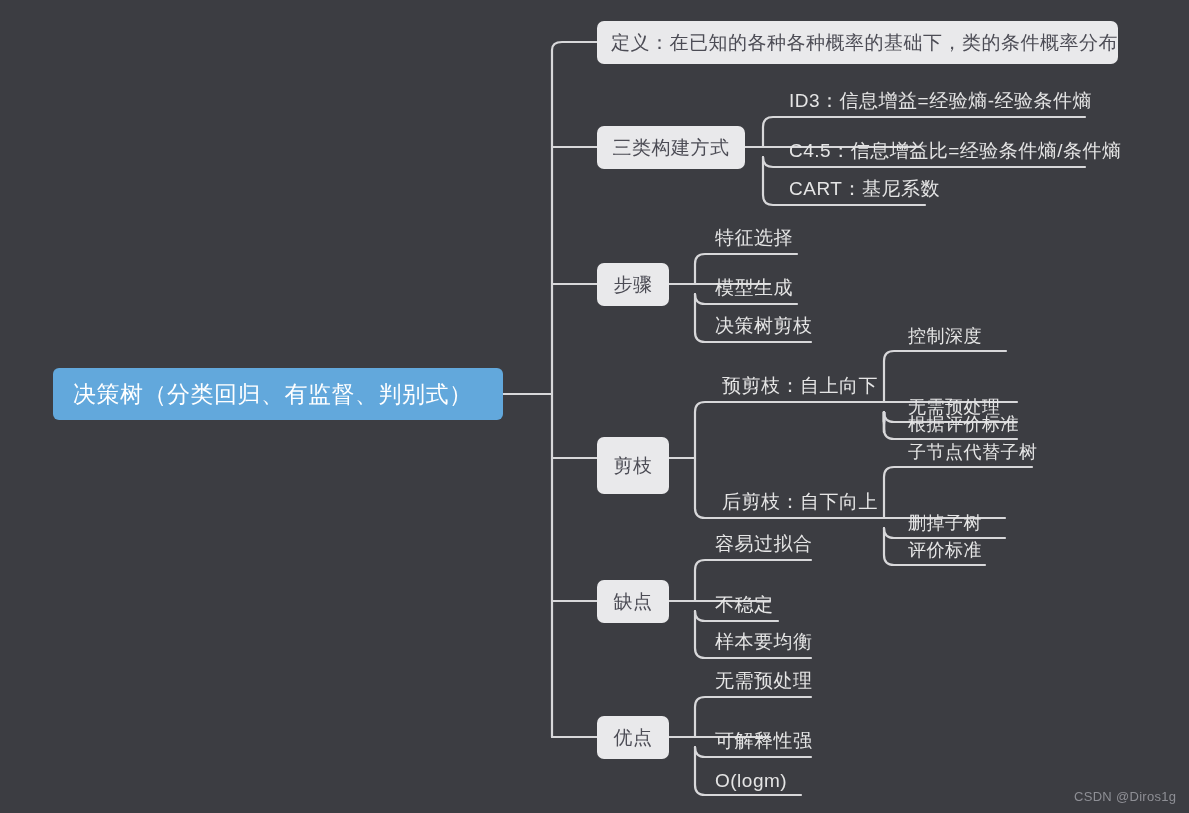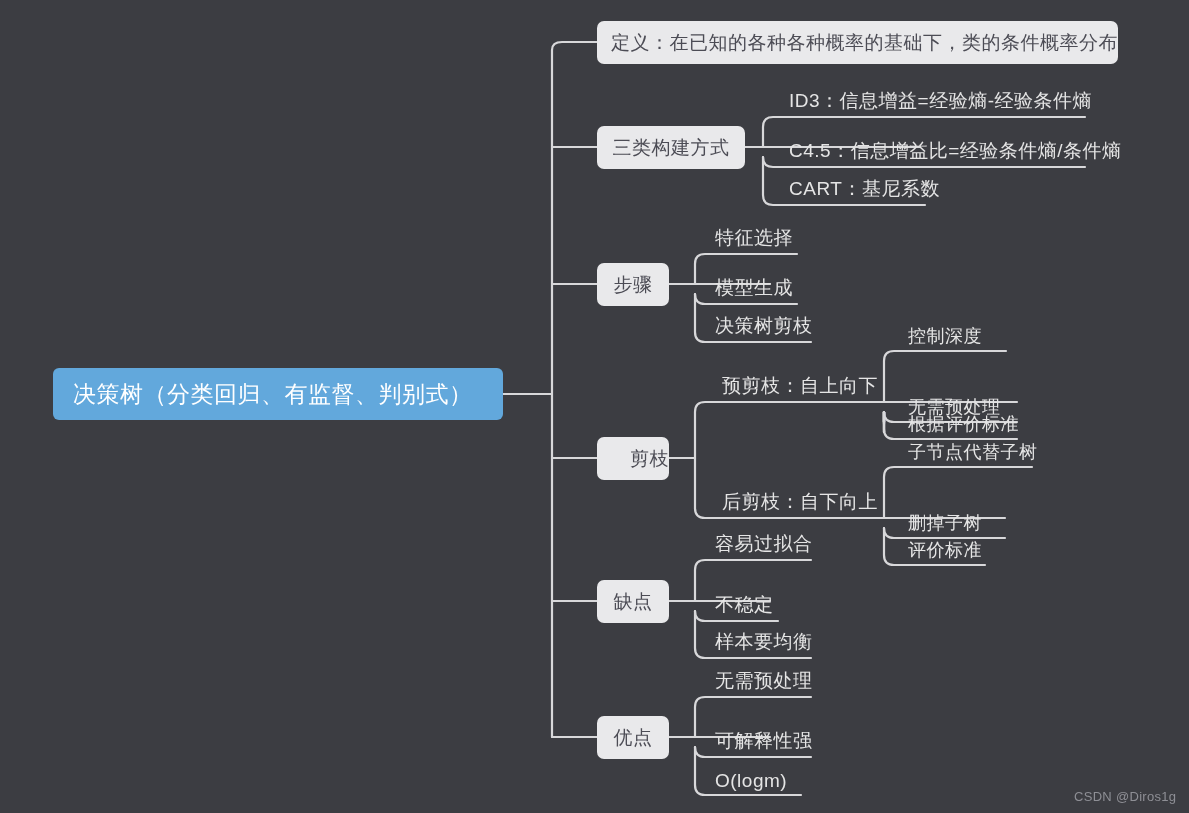--- a/index.html
+++ b/index.html
@@ -178,7 +178,7 @@
     <span>决策树剪枝</span>
   </div>
 
-  <div class="node topic-node" style="left:597px; top:437px; width:72px; height:43px;justify-content:flex-end;">
+  <div class="node topic-node" style="left:597px; top:437px; width:72px; height:57px;">
     <span>剪枝</span>
   </div>
 

